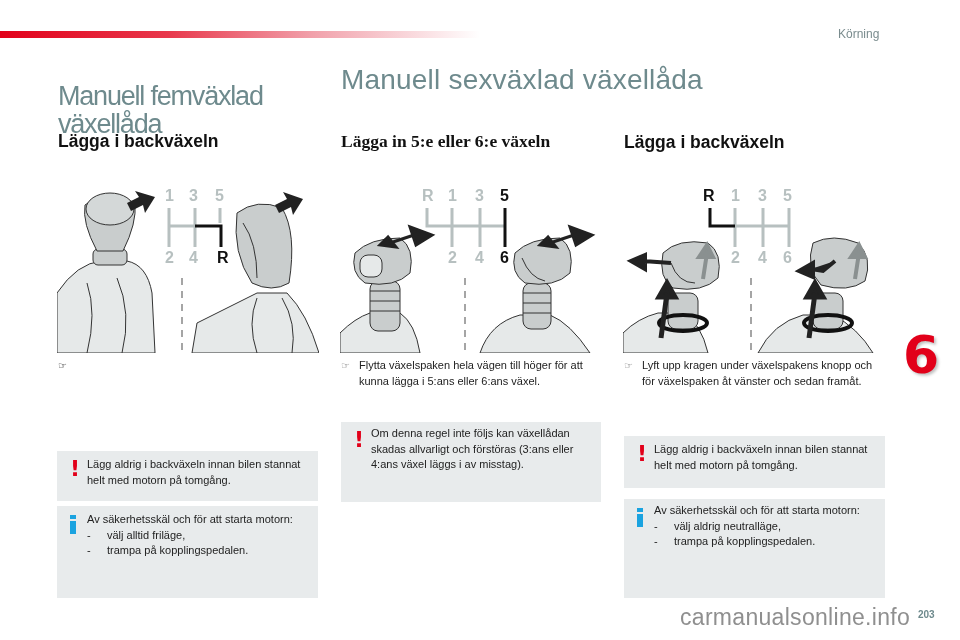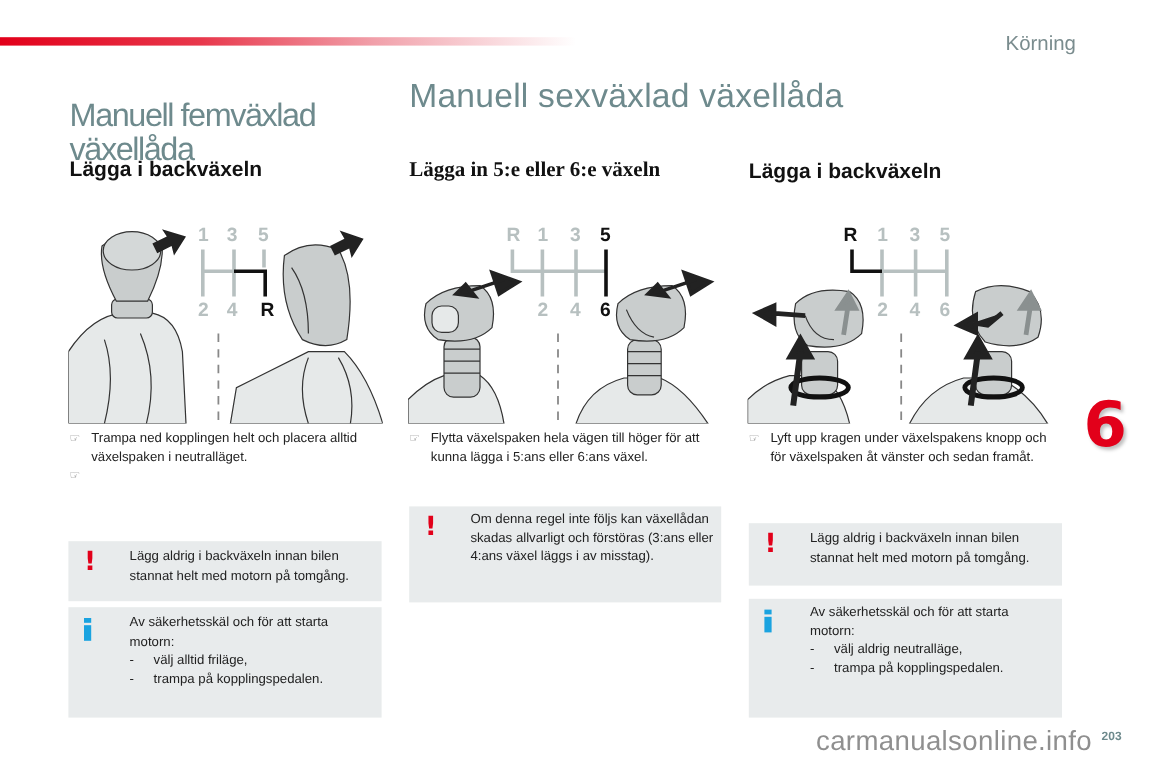--- a/index.html
+++ b/index.html
@@ -5,7 +5,7 @@
   html,body{margin:0;padding:0;background:#fff;}
   body{width:960px;height:640px;position:relative;overflow:hidden;font-family:"Liberation Sans",sans-serif;color:#222;}
   .topbar{position:absolute;left:0;top:31px;width:480px;height:7px;background:linear-gradient(to right,#e2001a 0%,#e8384c 35%,#f1a0aa 65%,#ffffff 100%);}
-  .section-label{position:absolute;left:838px;top:27px;font-size:17px;color:#7a8c8e;text-align:right;}
+  .section-label{position:absolute;left:838px;top:27px;font-size:12px;color:#7a8c8e;text-align:right;}
   .h1{position:absolute;color:#6e8a8d;font-weight:normal;margin:0;}
   .h1.left{left:58px;top:82px;font-size:27px;line-height:28px;letter-spacing:-1.2px;width:260px;}
   .h1.right{left:341px;top:63px;font-size:28px;line-height:34px;letter-spacing:0.2px;}

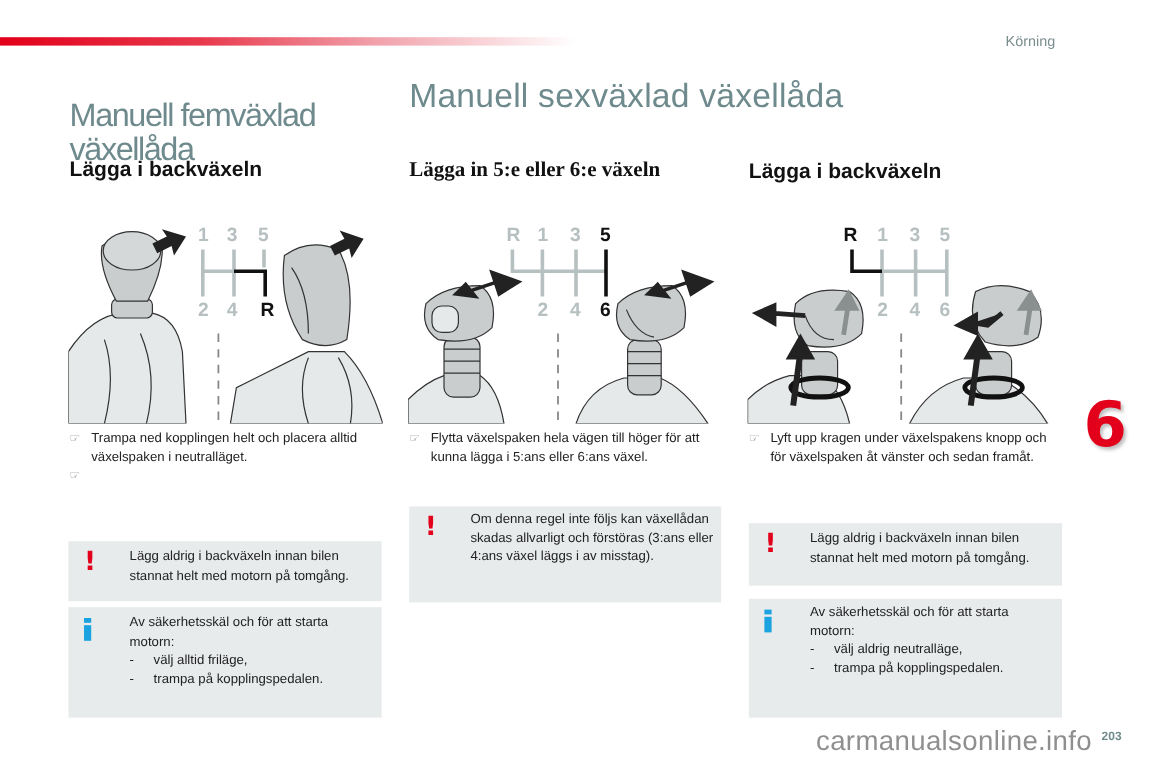--- a/index.html
+++ b/index.html
@@ -69,7 +69,7 @@
 </div>
 
 <ul class="bullets" style="left:58px;top:358px;width:270px;">
-  <li><span class="hand">☞</span><span>Trampa ned kopplingen helt och placera alltid växelspaken i neutralläget.</span></li>
+  <li><span class="hand">☞</span></li>
   <li><span class="hand">☞</span></li>
 </ul>
 

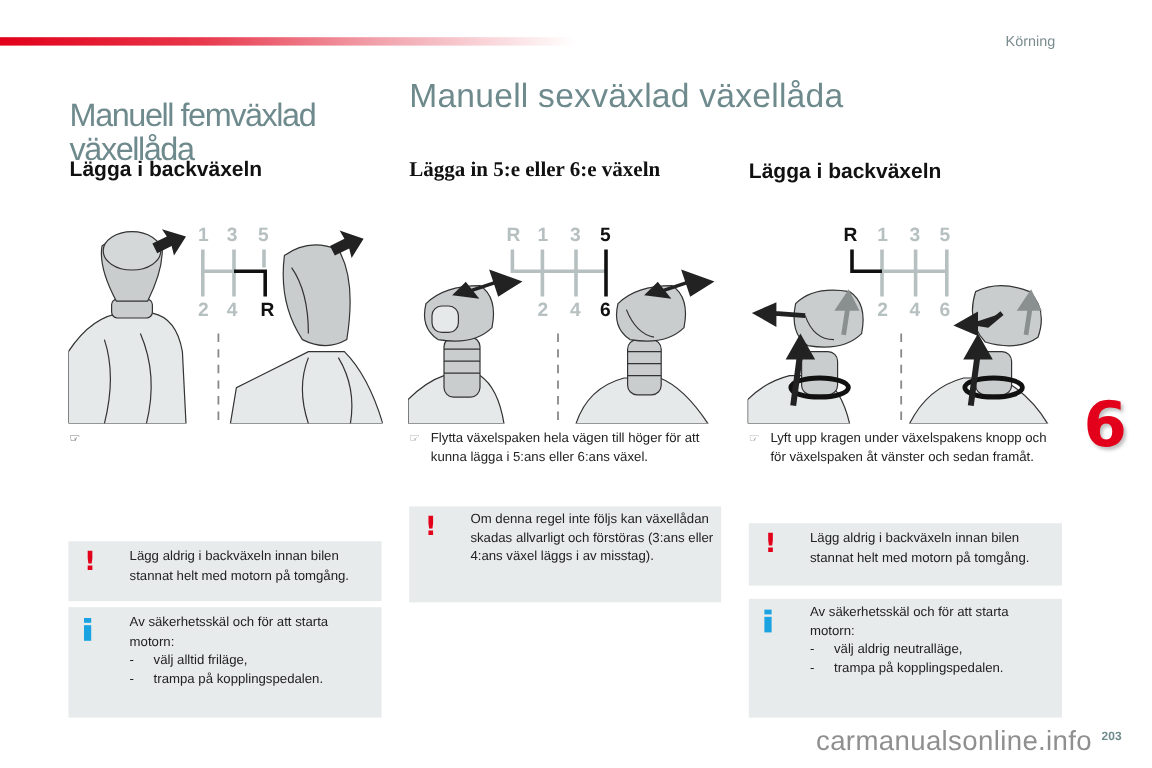--- a/index.html
+++ b/index.html
@@ -15,7 +15,7 @@
   .bullets li{position:relative;padding-left:18px;}
   .bullets li .hand{position:absolute;left:0;top:0;font-size:10px;color:#777;}
   .box{position:absolute;background:#e8ebec;font-size:11px;line-height:15.5px;color:#222;}
-  .box .txt{position:absolute;left:51px;top:0;right:6px;}
+  .box .txt{position:absolute;left:30px;top:0;right:6px;}
   .icon-warn{position:absolute;left:13px;width:6px;color:#e2001a;font-weight:bold;font-size:22px;line-height:22px;font-family:"DejaVu Sans",sans-serif;}
   .icon-info{position:absolute;left:13px;width:6px;}
   .icon-info .dot{position:absolute;left:0;top:0;width:6px;height:4px;background:#1aa3e0;}

